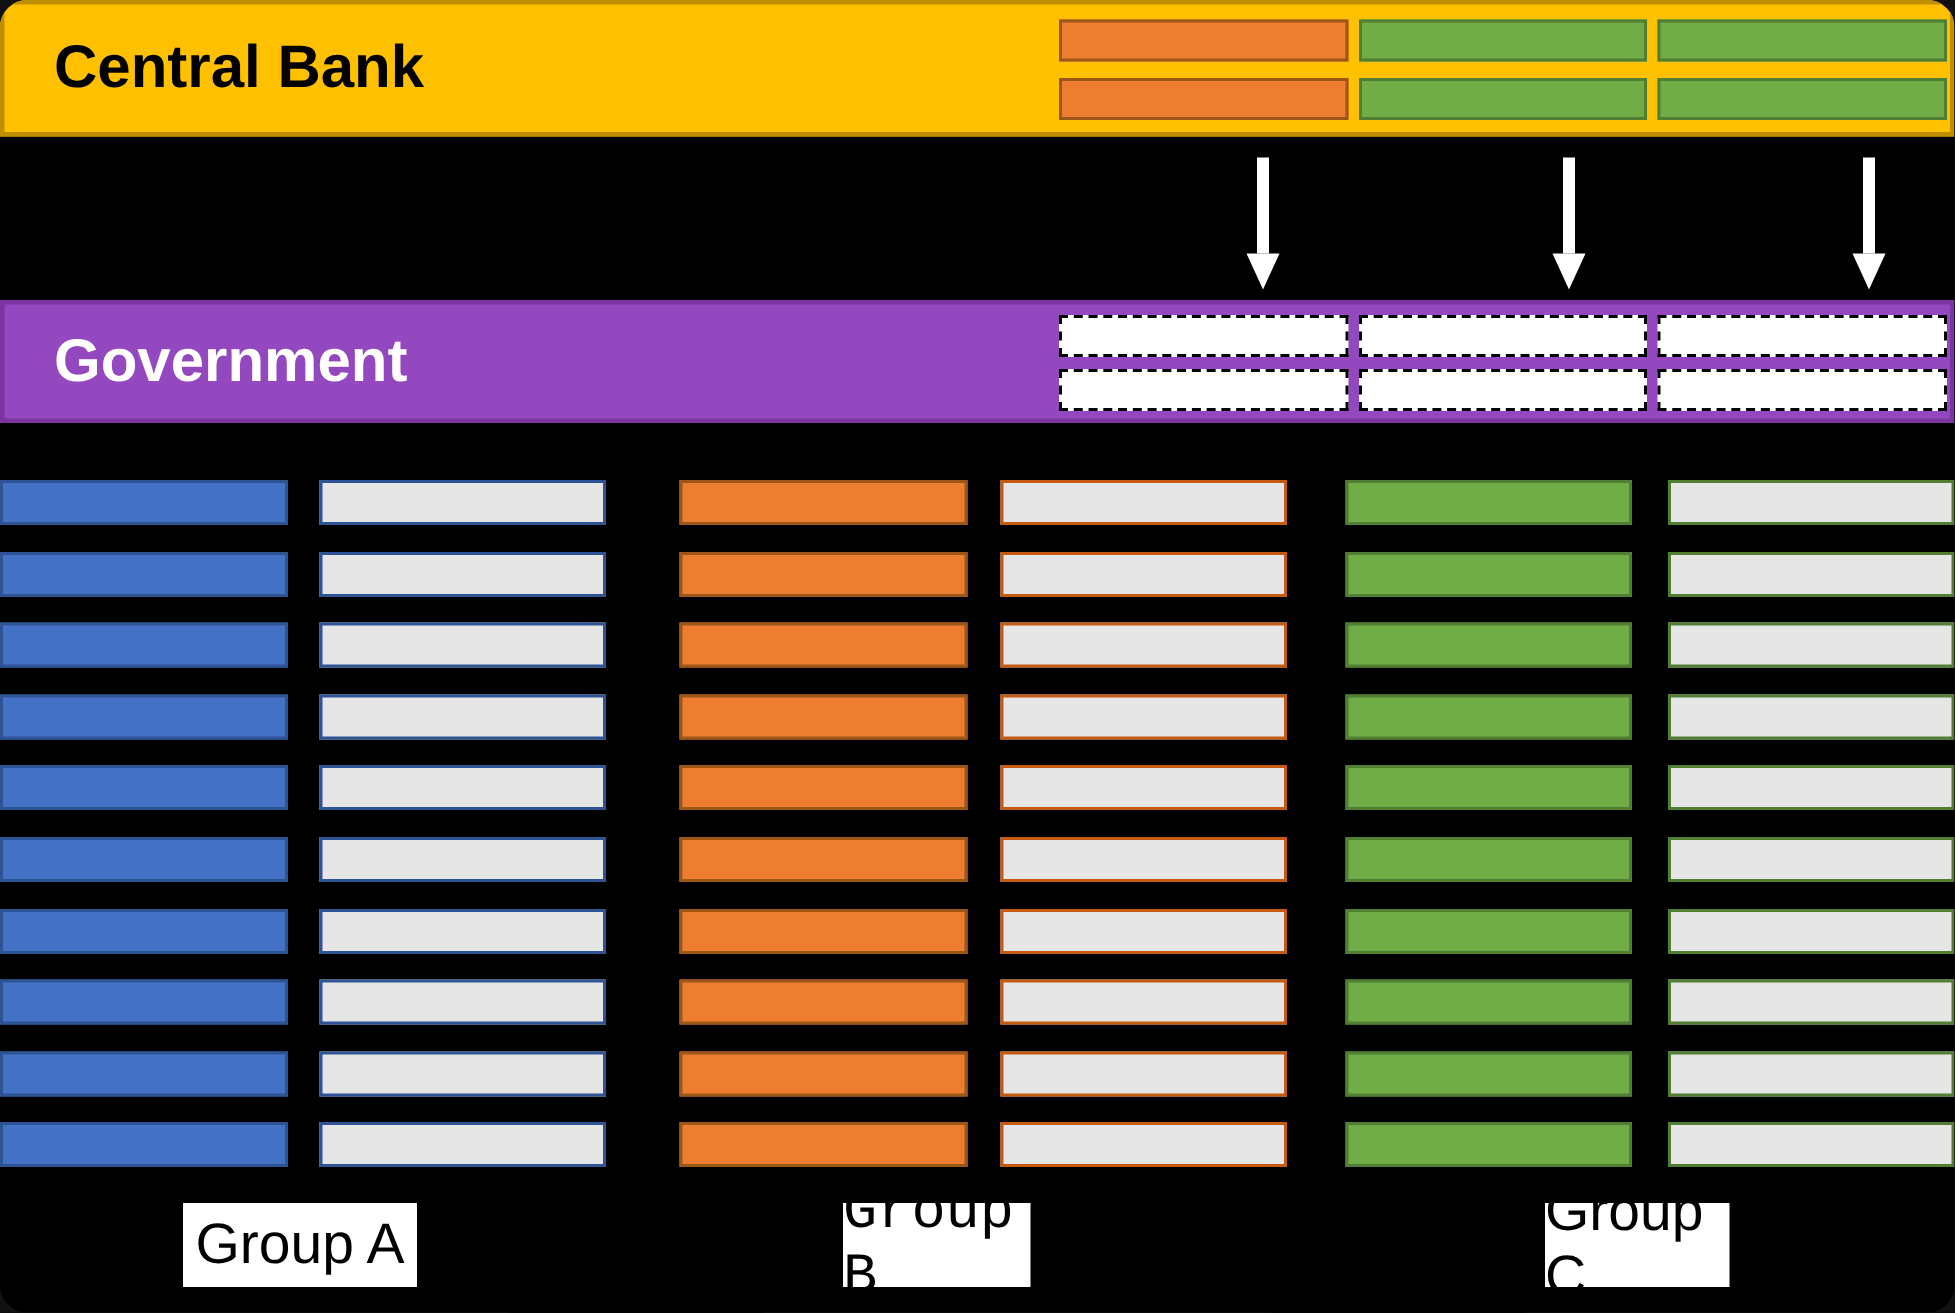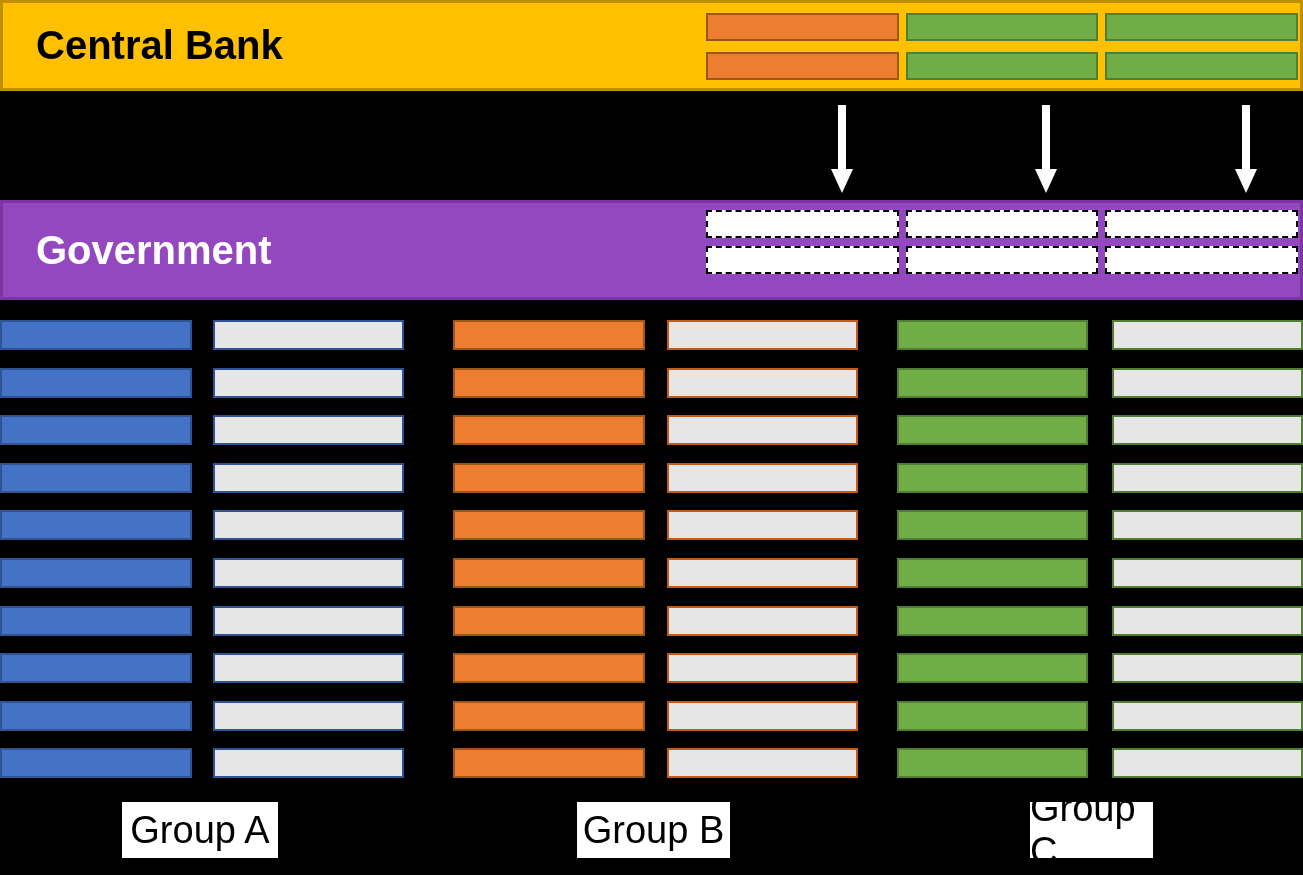--- a/index.html
+++ b/index.html
@@ -16,6 +16,7 @@
     position:relative; width:1303px; height:875px;
     background:var(--background); overflow:hidden;
     font-family:"Liberation Sans", sans-serif;
+    border-radius:18px;
   }
   
   .banner{position:absolute; left:0; width:1303px; box-sizing:border-box;}

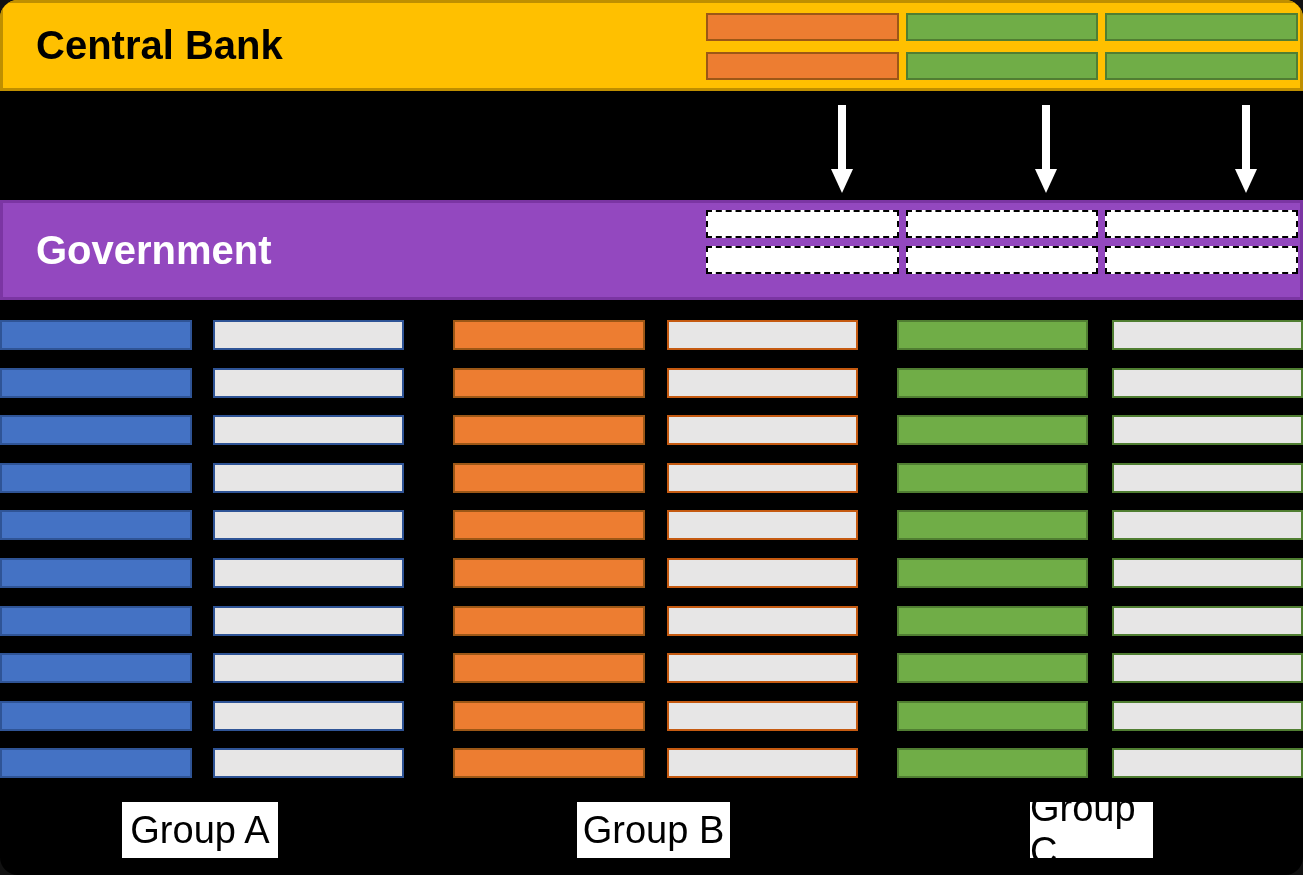--- a/index.html
+++ b/index.html
@@ -21,7 +21,7 @@
   
   .banner{position:absolute; left:0; width:1303px; box-sizing:border-box;}
   .banner.central-bank{top:0; height:91px; background:var(--gold); border:3px solid var(--gold-border);}
-  .banner.government{top:200px; height:100px; background:var(--purple); border:3px solid var(--purple-border);}
+  .banner.government{top:200px; height:82px; background:var(--purple); border:3px solid var(--purple-border);}
   .banner-title{
     position:absolute; left:33px; top:0; bottom:0;
     display:flex; align-items:center;

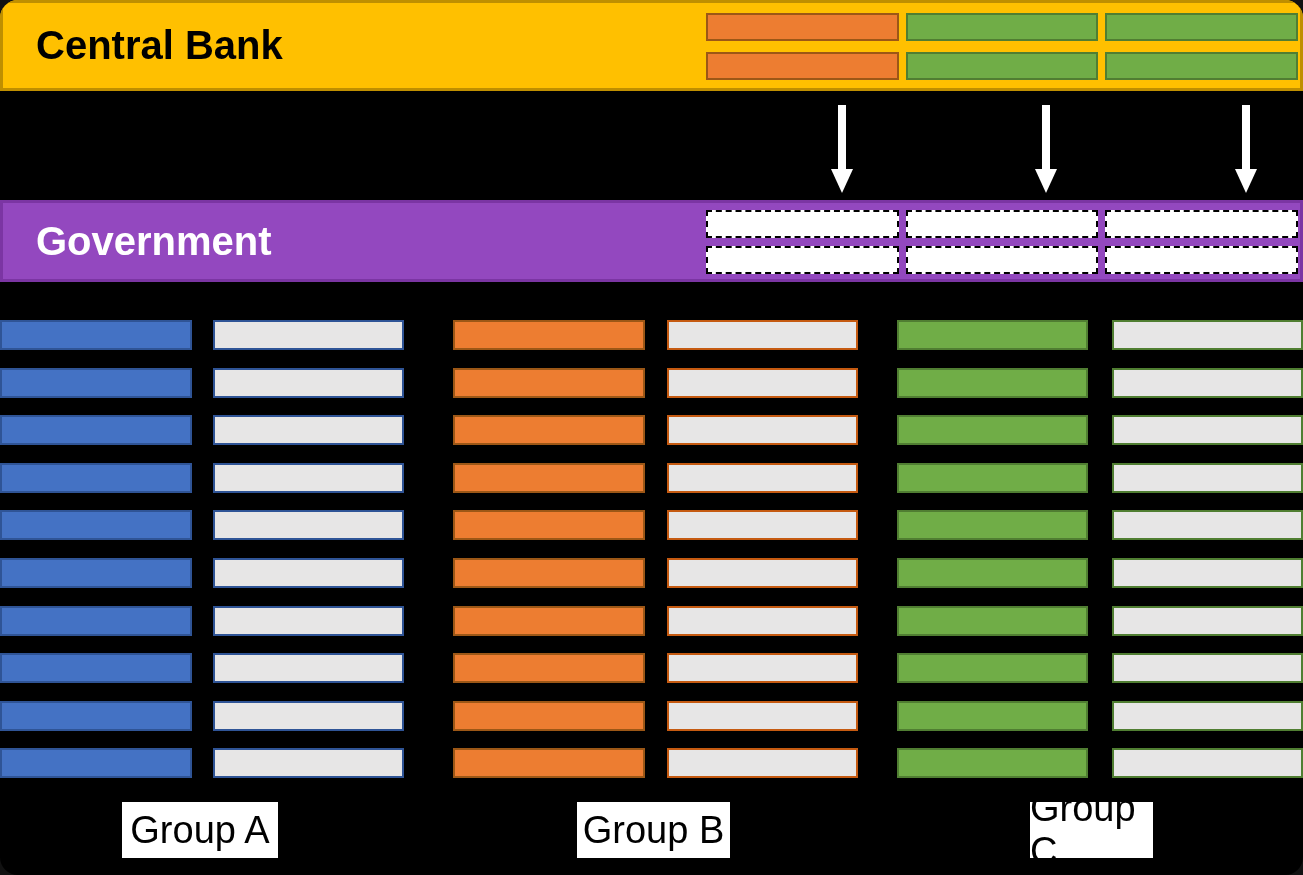--- a/index.html
+++ b/index.html
@@ -163,7 +163,7 @@
           <div class="bar gray-orange"></div>
           <div class="bar gray-orange"></div>
         </div>
-        <div class="group-label-box" style="left: 577px; width: 153px;">
+        <div class="group-label-box" style="left: 562px; width: 125px; font-family: Liberation Mono, monospace;">
           <span>Group B</span>
         </div>
       </div>

